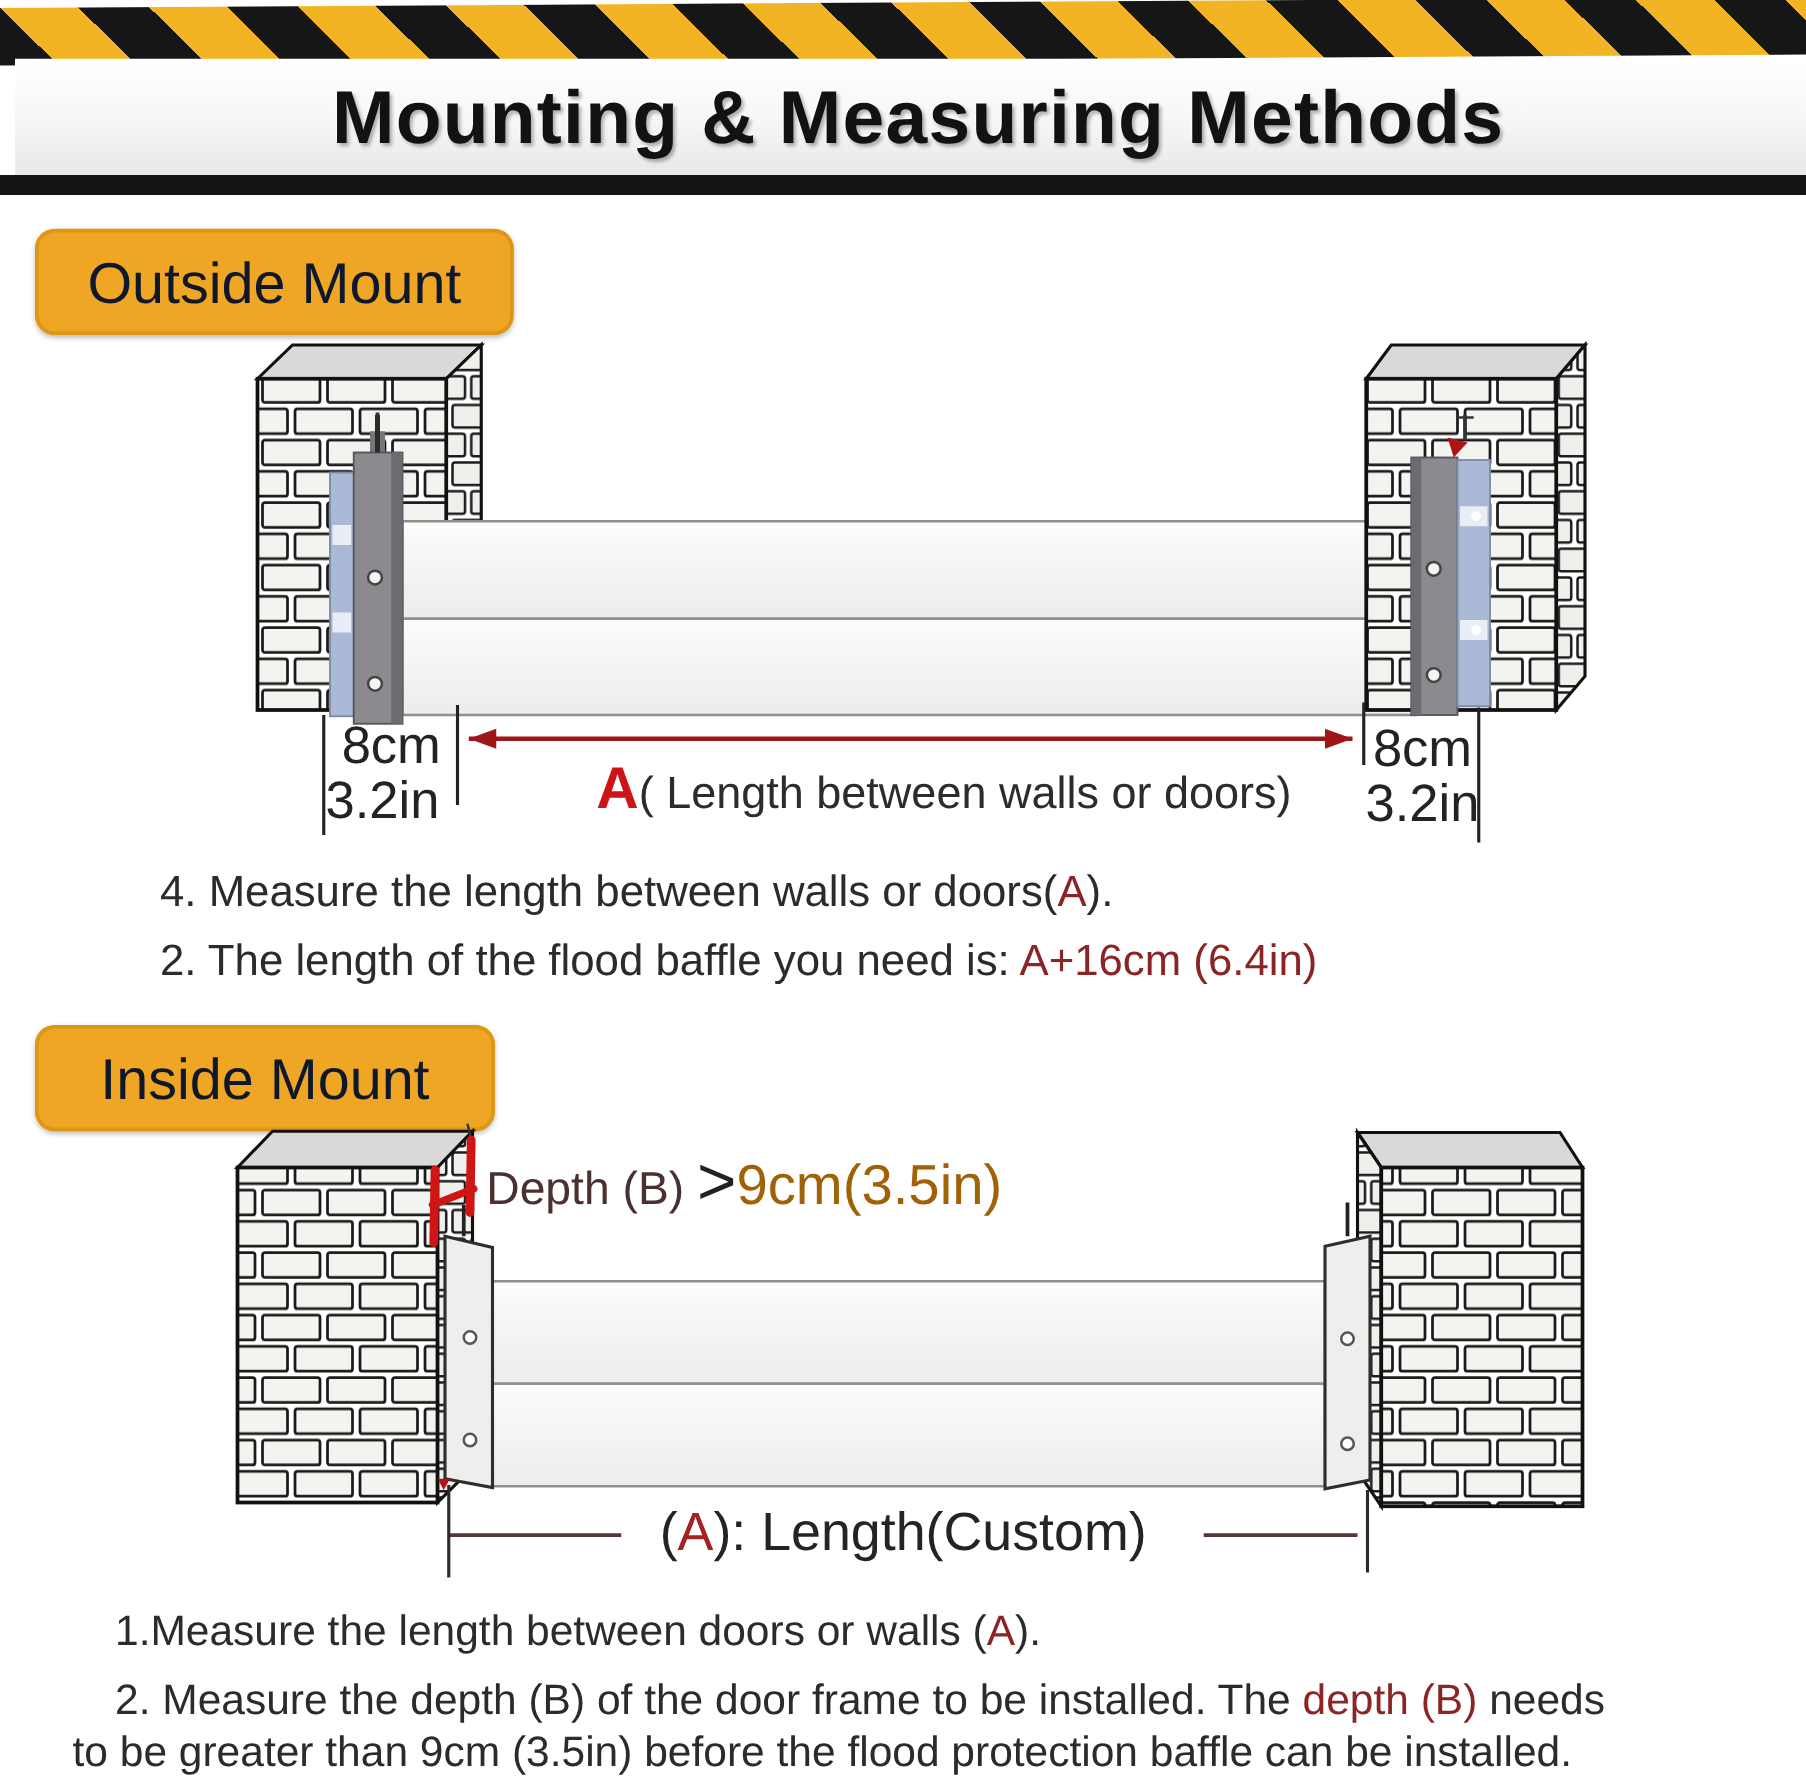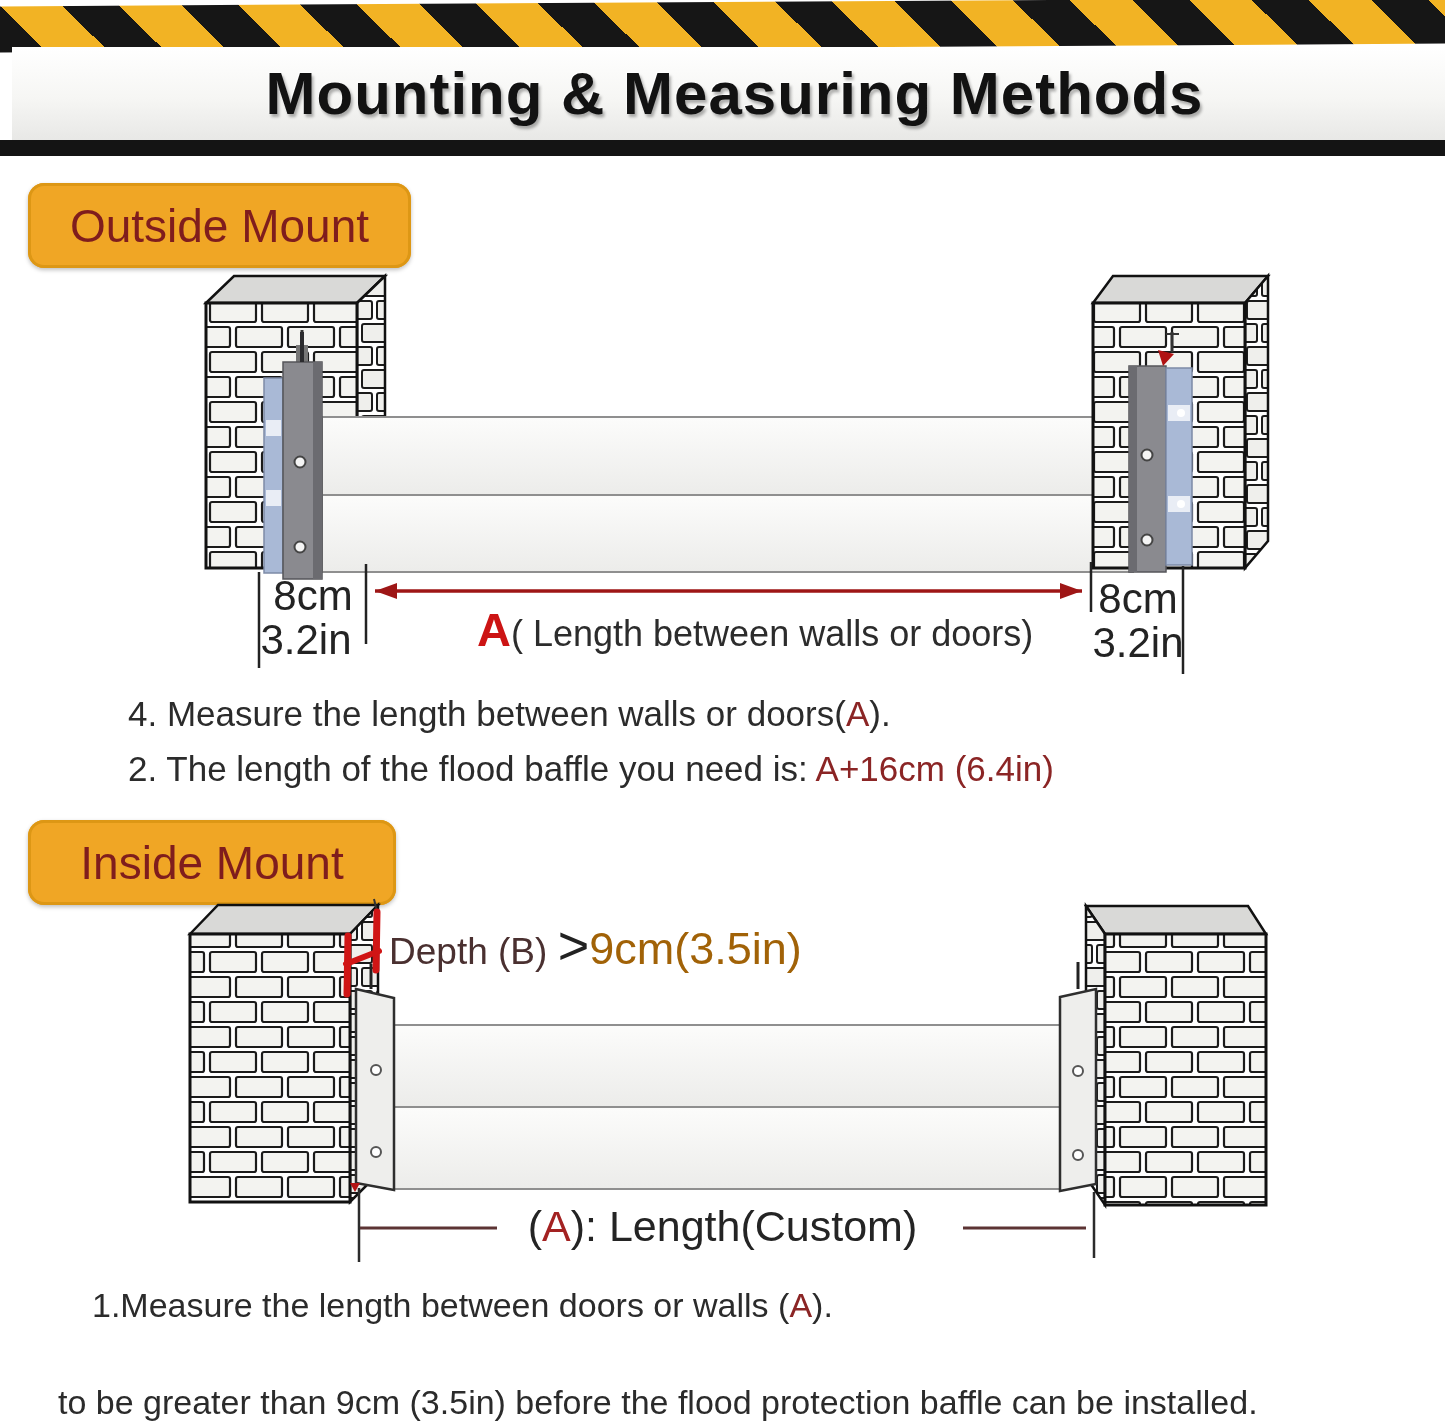--- a/index.html
+++ b/index.html
@@ -20,7 +20,7 @@
 
   
   .badge{background:#f0a625;border-radius:16px;display:flex;align-items:center;justify-content:center;
-    font-size:46px;color:#7f1d1d;
+    font-size:46px;color:#0f172a;
     box-shadow:inset 0 0 0 3px #dd9715, 0 2px 4px rgba(0,0,0,0.25);}
   #badge-outside{left:28px;top:183px;width:383px;height:85px;}
   #badge-inside{left:28px;top:820px;width:368px;height:85px;text-align:center;}

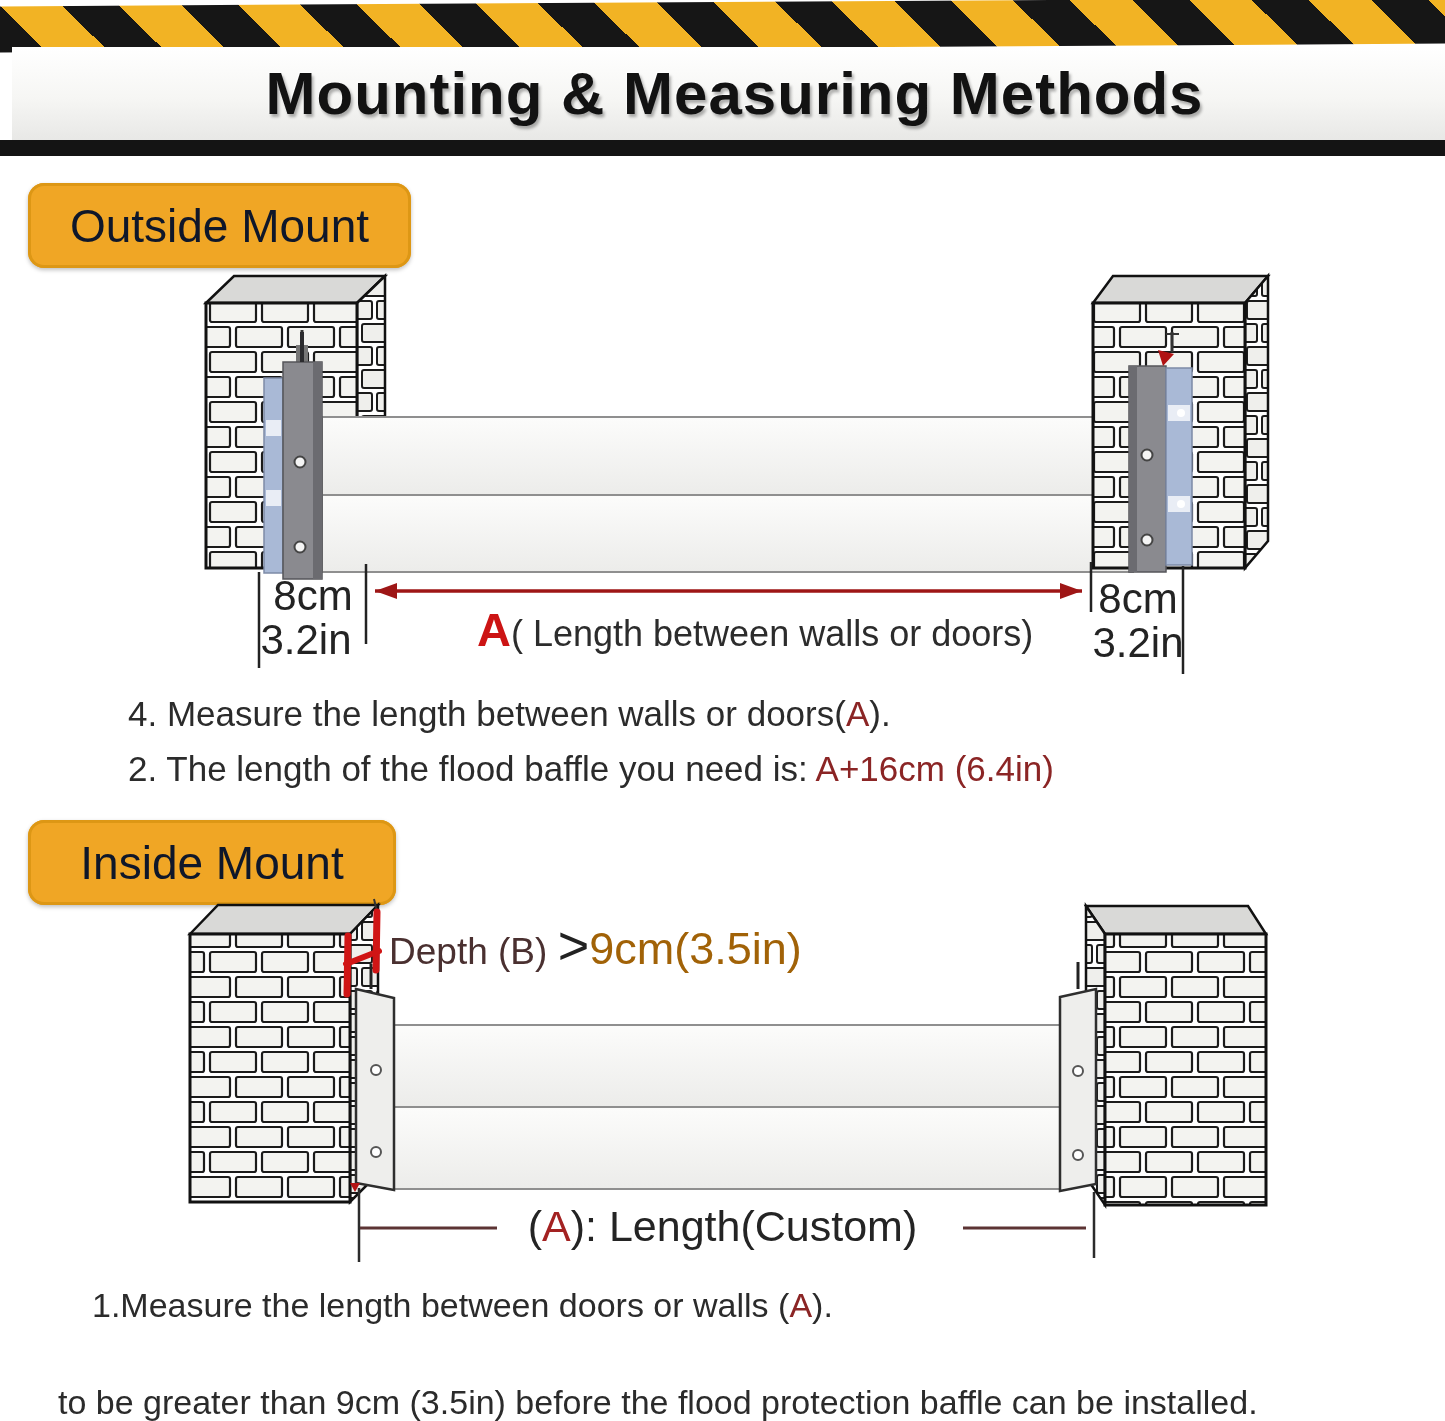--- a/index.html
+++ b/index.html
@@ -240,6 +240,9 @@
   <div class="abs bstep" id="si1">
     <span>1.Measure the length between doors or walls (</span><span class="dkred">A</span><span>).</span>
   </div>
+  <div class="abs bstep" id="si2">
+    <span>2. Measure the depth (B) of the door frame to be installed. The </span><span class="dkred">depth (B)</span><span> needs</span>
+  </div>
   <div class="abs bstep" id="si3">
     <span>to be greater than 9cm (3.5in) before the flood protection baffle can be installed.</span>
   </div>

